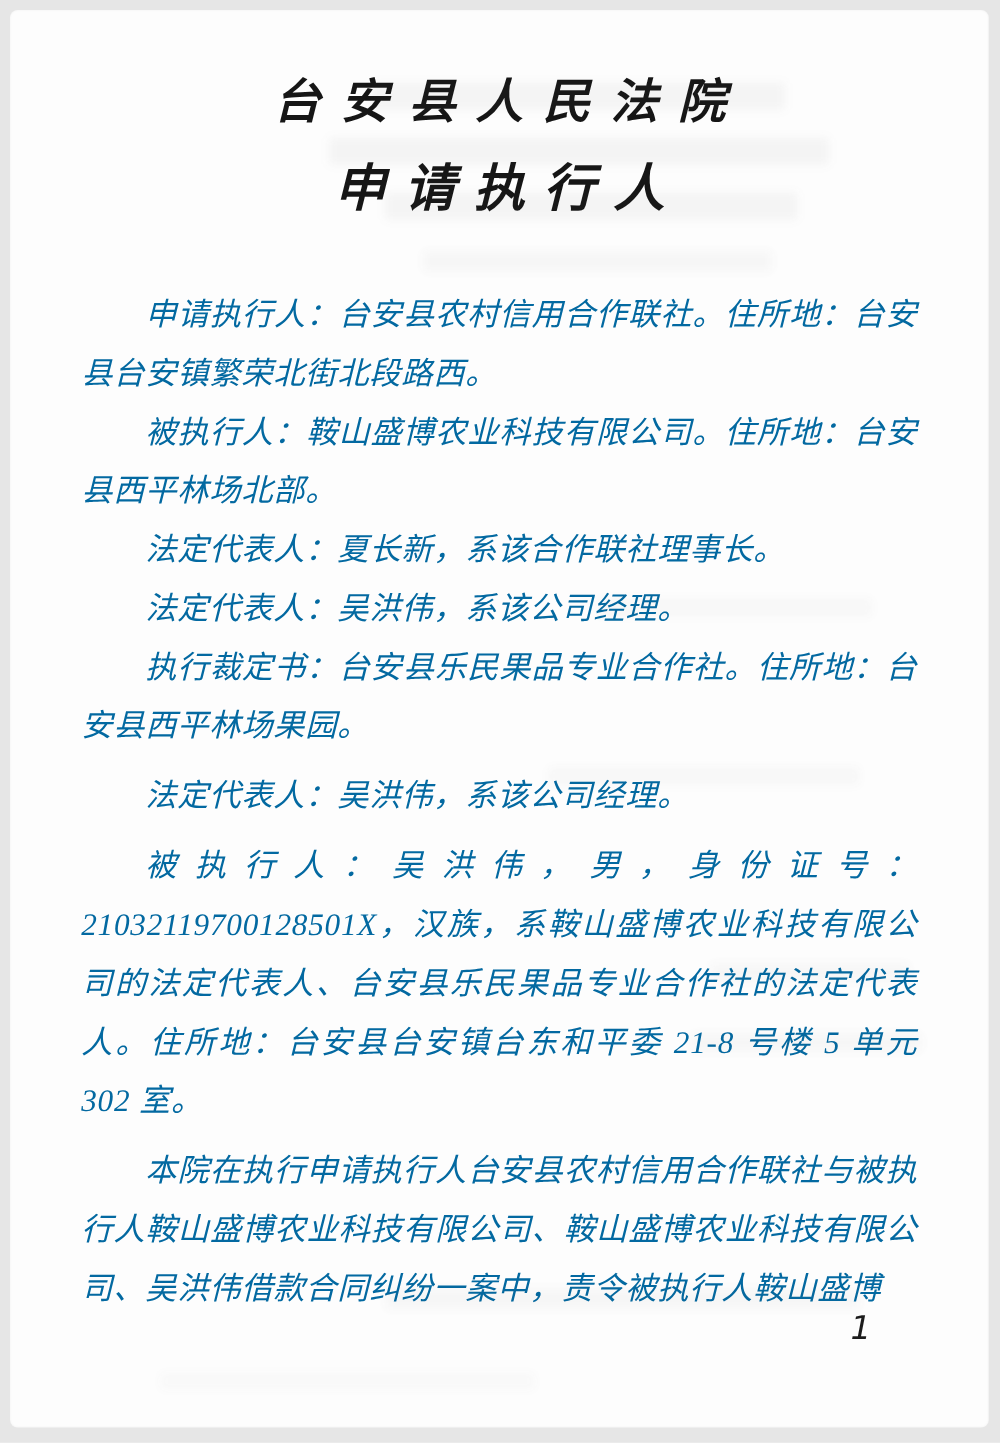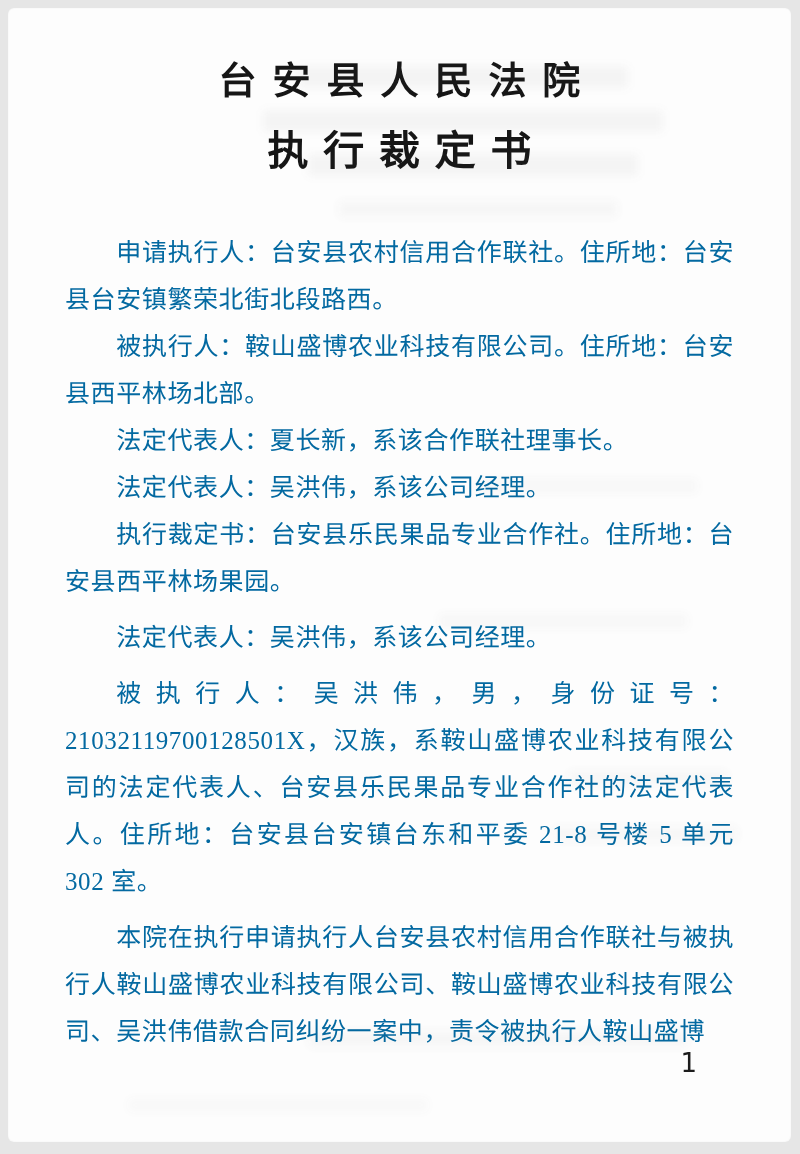--- a/index.html
+++ b/index.html
@@ -2,7 +2,7 @@
 <html lang="zh-CN"><head>
 <meta charset="utf-8">
 <style>
-  * { margin: 0; padding: 0; box-sizing: border-box; }
+  * { margin: 0; padding: 0; box-sizing: border-box; font-style: italic; }
   html, body {
     width: 800px; height: 1154px;
     background: #e6e6e6;

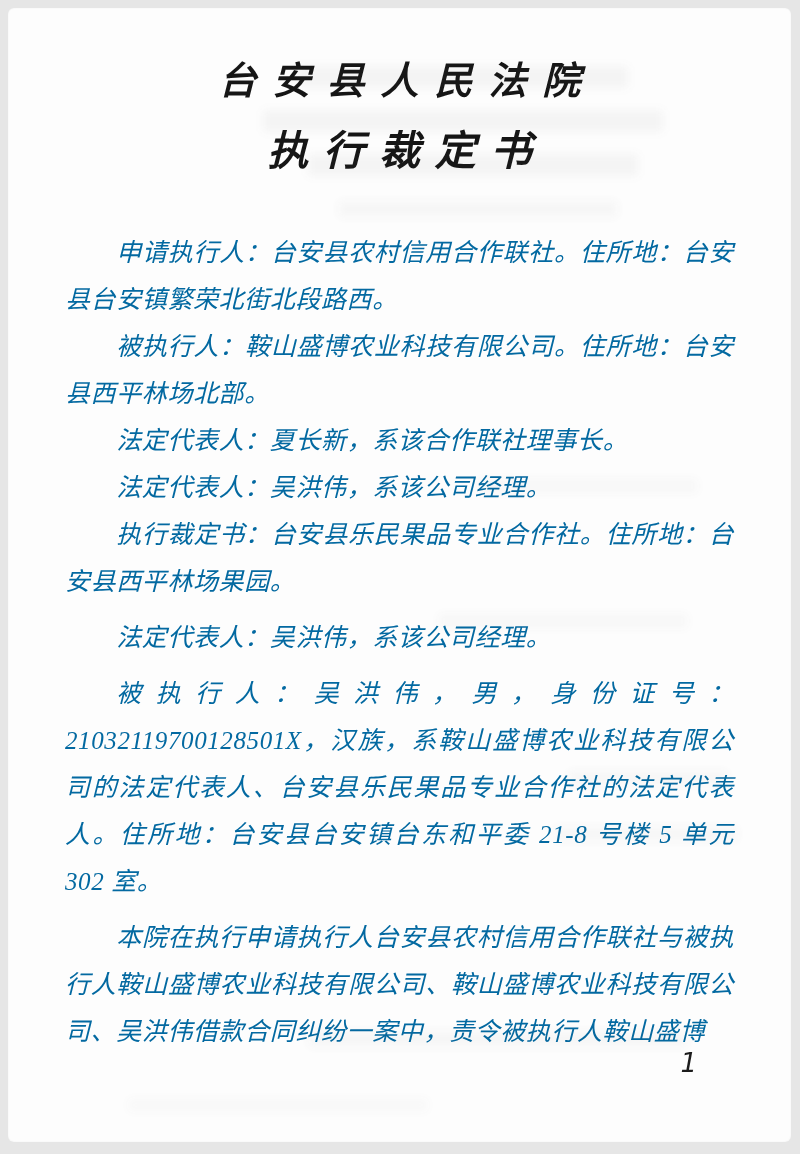--- a/index.html
+++ b/index.html
@@ -101,7 +101,7 @@
 
   <header>
     <div class="court-name">台安县人民法院</div>
-    <div class="doc-title">执行裁定书</div>
+    <div class="doc-title">申请执行人</div>
   </header>
 
 

